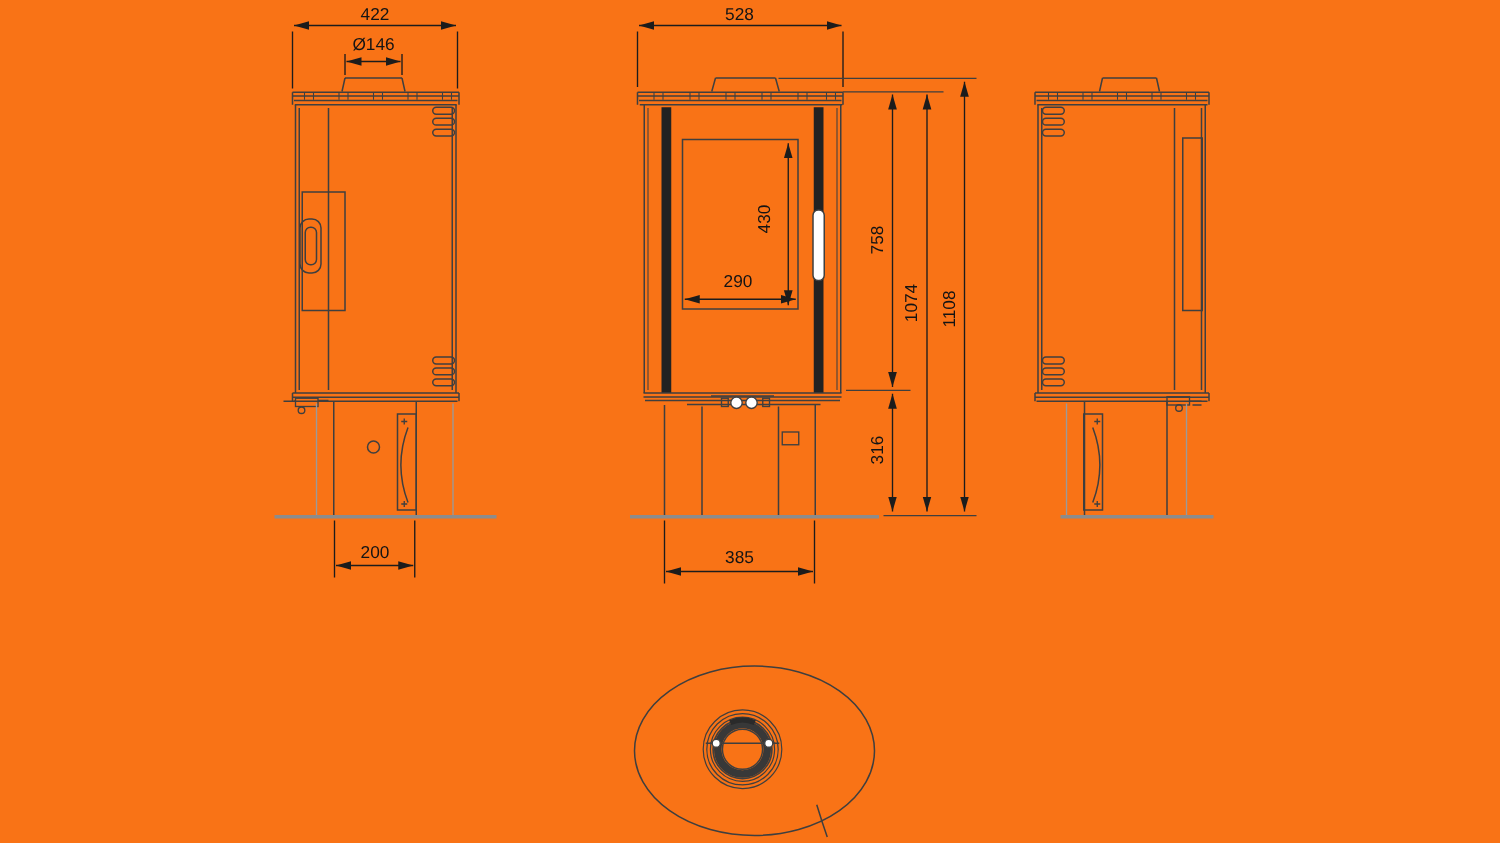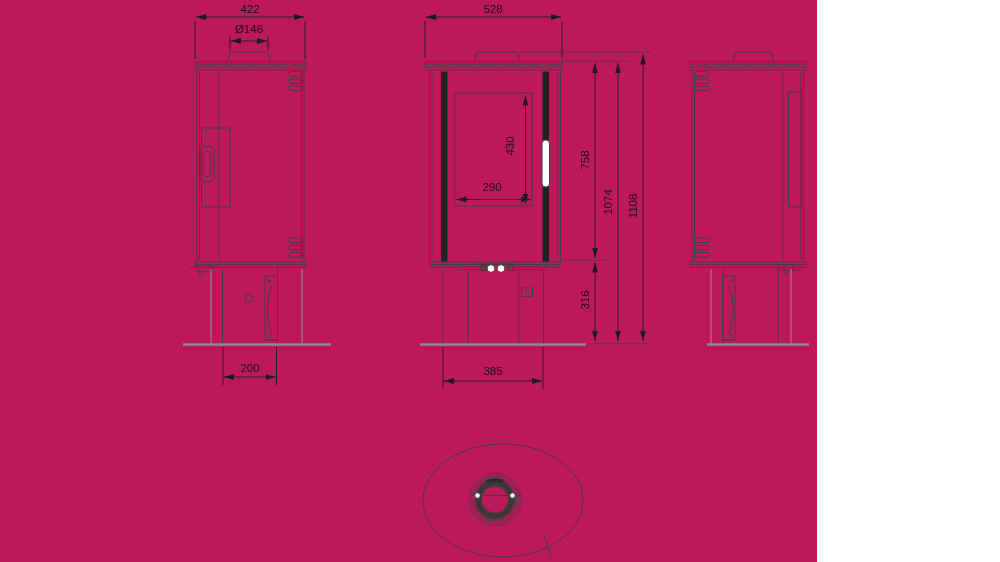--- a/index.html
+++ b/index.html
@@ -3,7 +3,7 @@
 <meta charset="utf-8">
 <style>
   html,body{margin:0;padding:0;background:#fff;}
-  .canvas{position:relative;width:817px;height:562px;background:#be185d;overflow:hidden;
+  .canvas{position:relative;width:1000px;height:562px;background:#f97316;overflow:hidden;
           font-family:"Liberation Sans",sans-serif;}
   svg text{font-family:"Liberation Sans",sans-serif;font-size:11.5px;fill:#141414;}
 </style>

